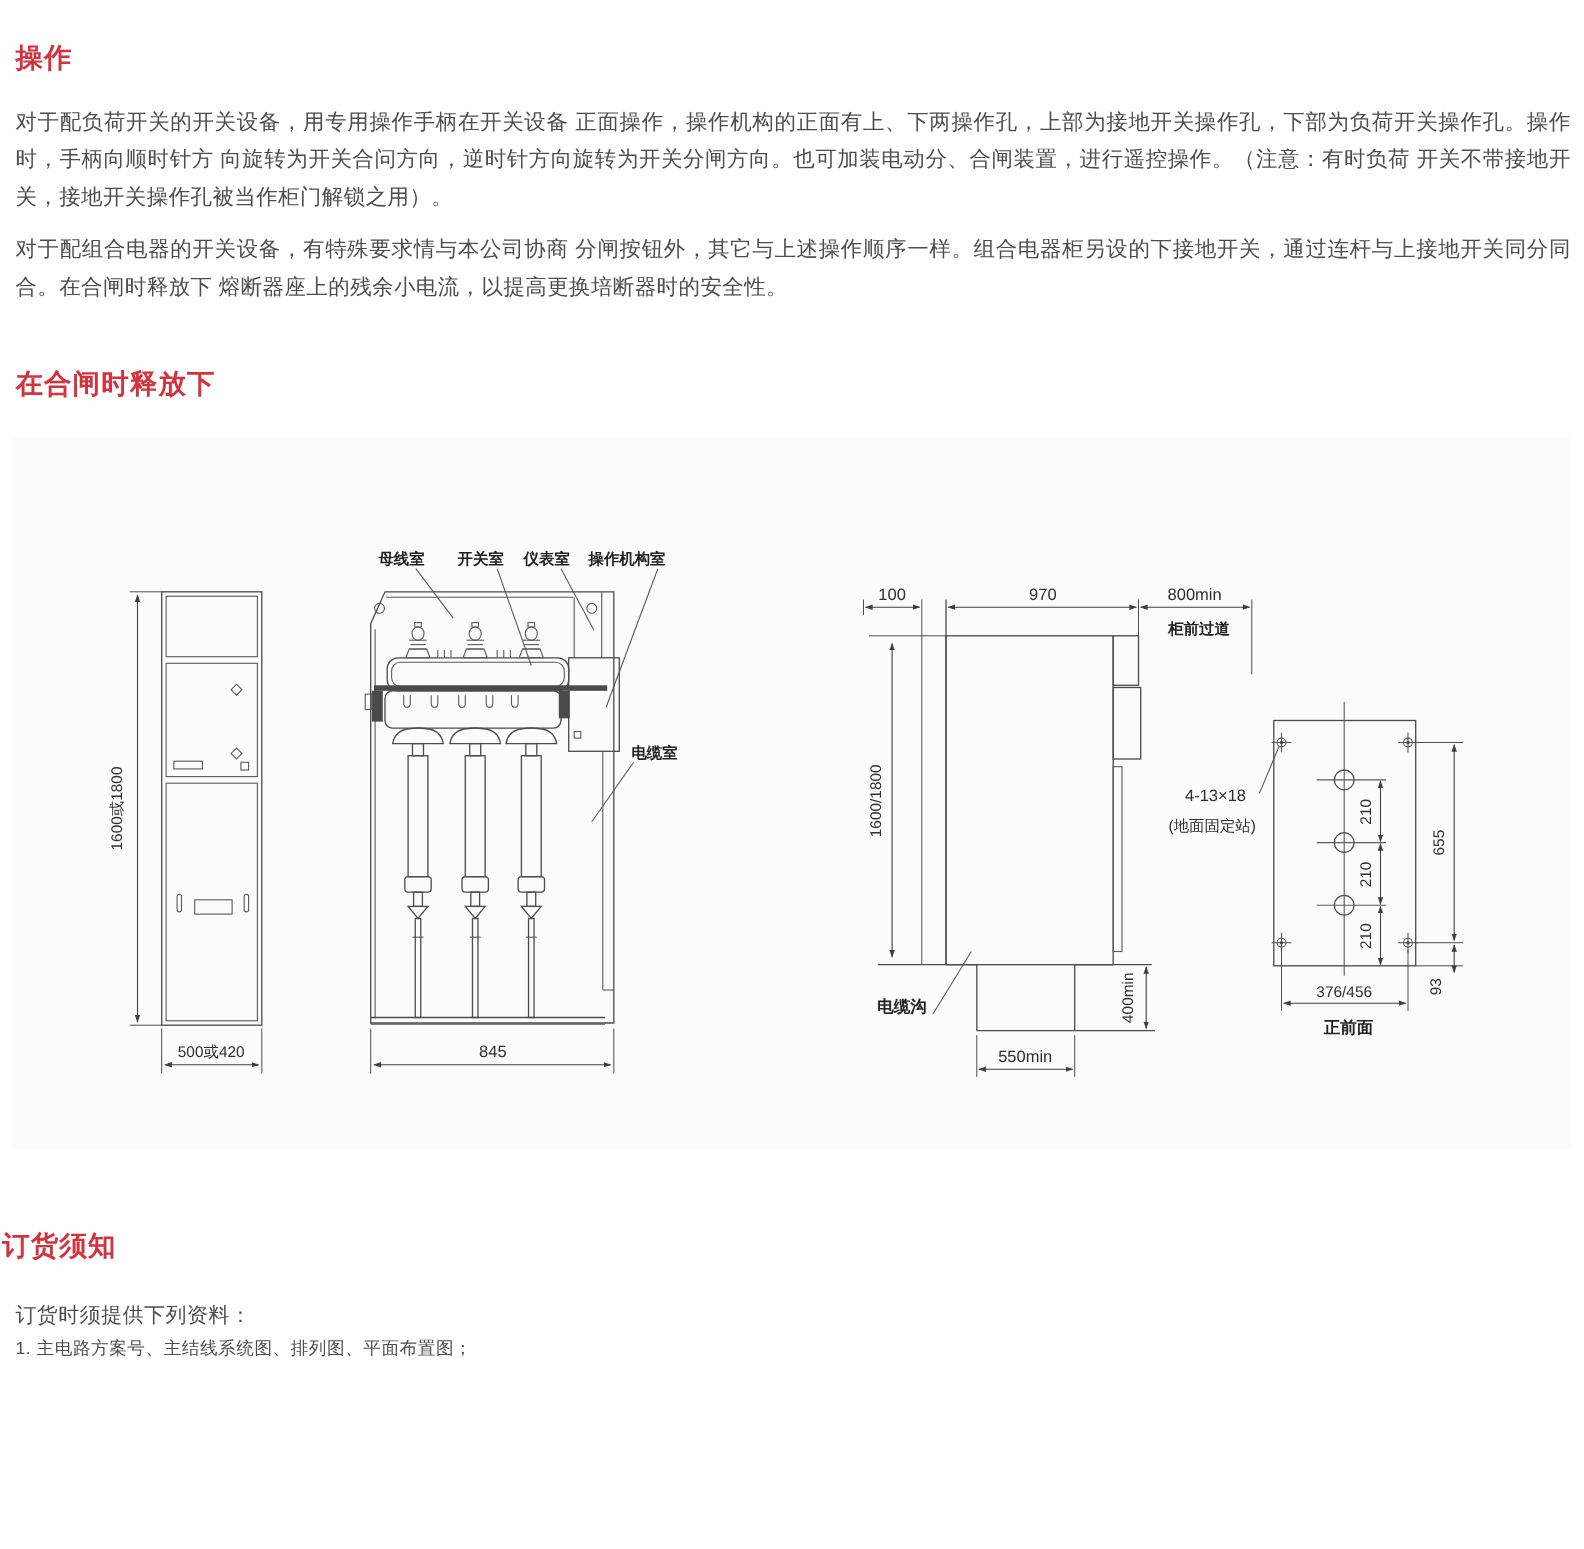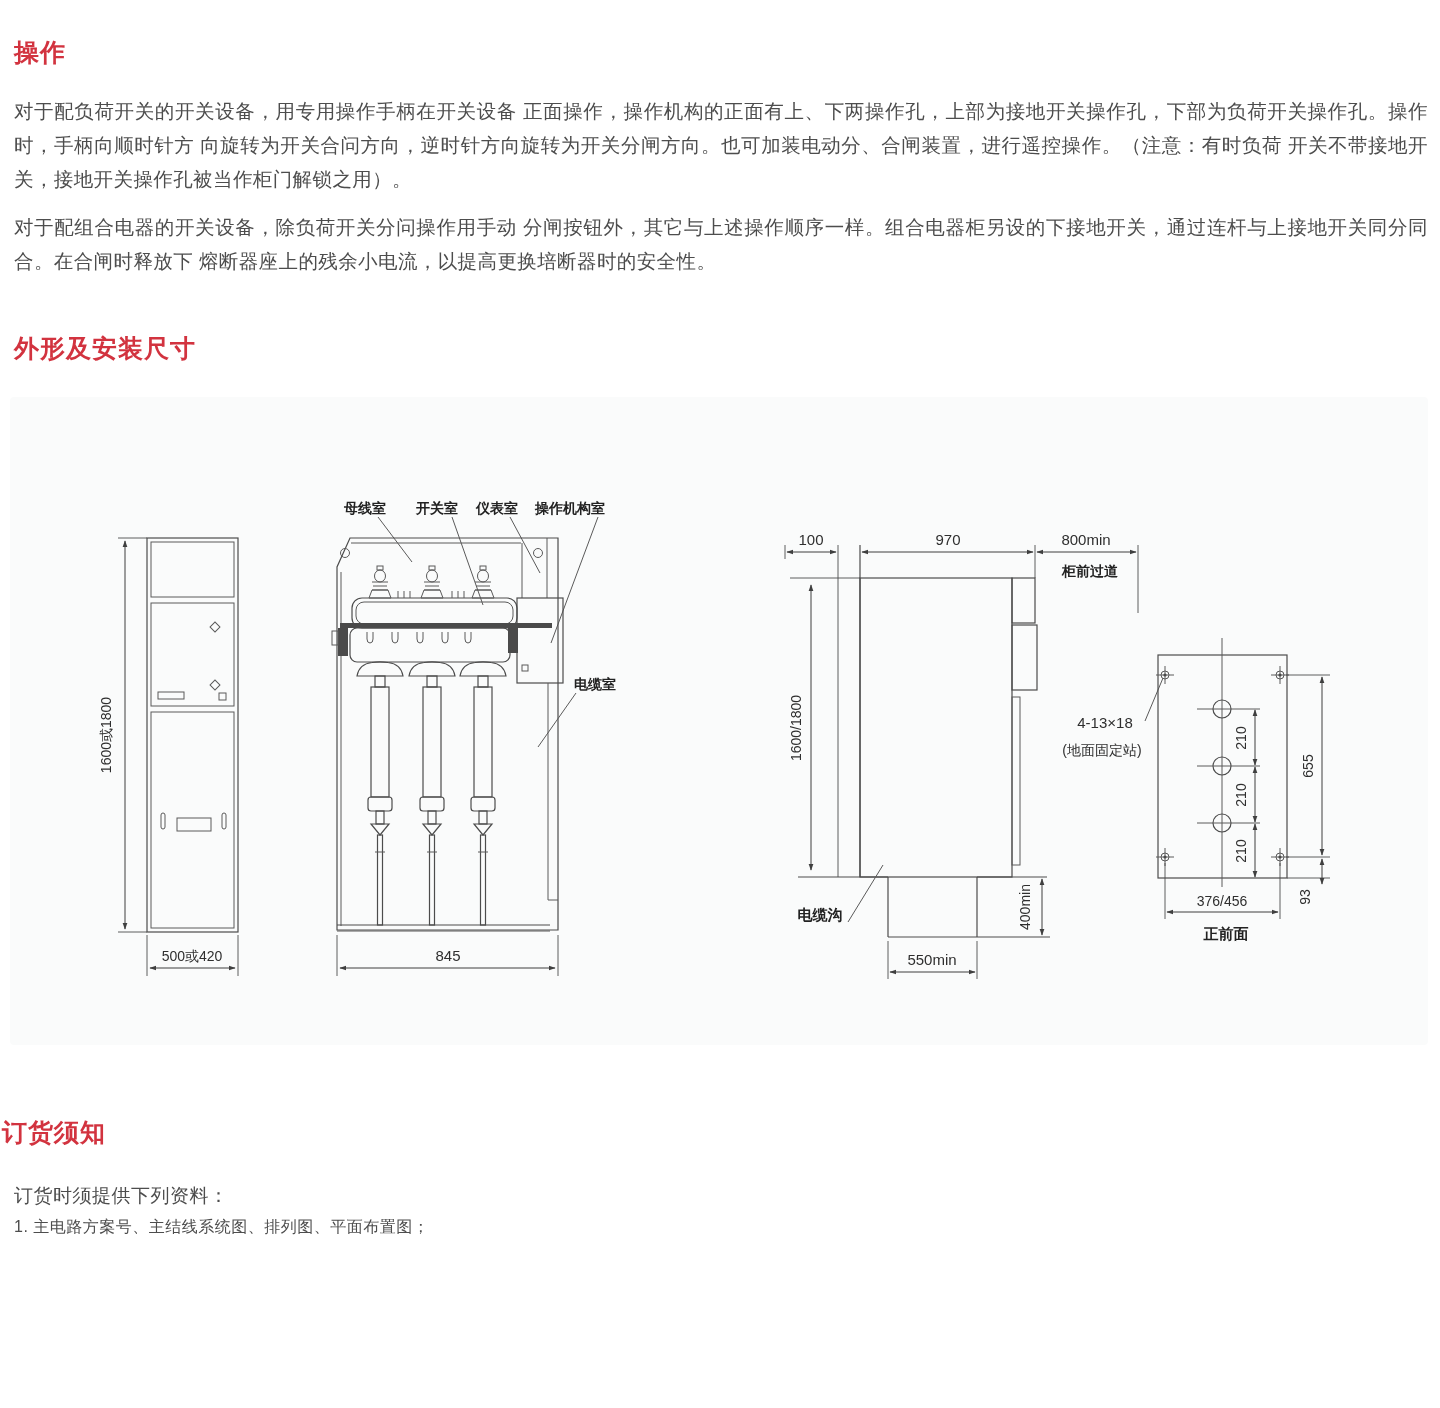--- a/index.html
+++ b/index.html
@@ -28,7 +28,7 @@
 
 <div class="abs h-red" style="left:14px;top:36px;">操作</div>
 <div class="abs para" style="left:14px;top:94px;width:1414px;">对于配负荷开关的开关设备，用专用操作手柄在开关设备 正面操作，操作机构的正面有上、下两操作孔，上部为接地开关操作孔，下部为负荷开关操作孔。操作时，手柄向顺时针方 向旋转为开关合问方向，逆时针方向旋转为开关分闸方向。也可加装电动分、合闸装置，进行遥控操作。（注意：有时负荷 开关不带接地开关，接地开关操作孔被当作柜门解锁之用）。</div>
-<div class="abs para" style="left:14px;top:210px;width:1414px;">对于配组合电器的开关设备，除负荷开关分问操作用手动 分闸按钮外，其它与上述操作顺序一样。组合电器柜另设的下接地开关，通过连杆与上接地开关同分同合。在合闸时释放下 熔断器座上的残余小电流，以提高更换培断器时的安全性。</div>
+<div class="abs para" style="left:14px;top:210px;width:1414px;">对于配组合电器的开关设备，有特殊要求情与本公司协商 分闸按钮外，其它与上述操作顺序一样。组合电器柜另设的下接地开关，通过连杆与上接地开关同分同合。在合闸时释放下 熔断器座上的残余小电流，以提高更换培断器时的安全性。</div>
 
 <div class="abs h-red" style="left:14px;top:332px;">外形及安装尺寸</div>
 

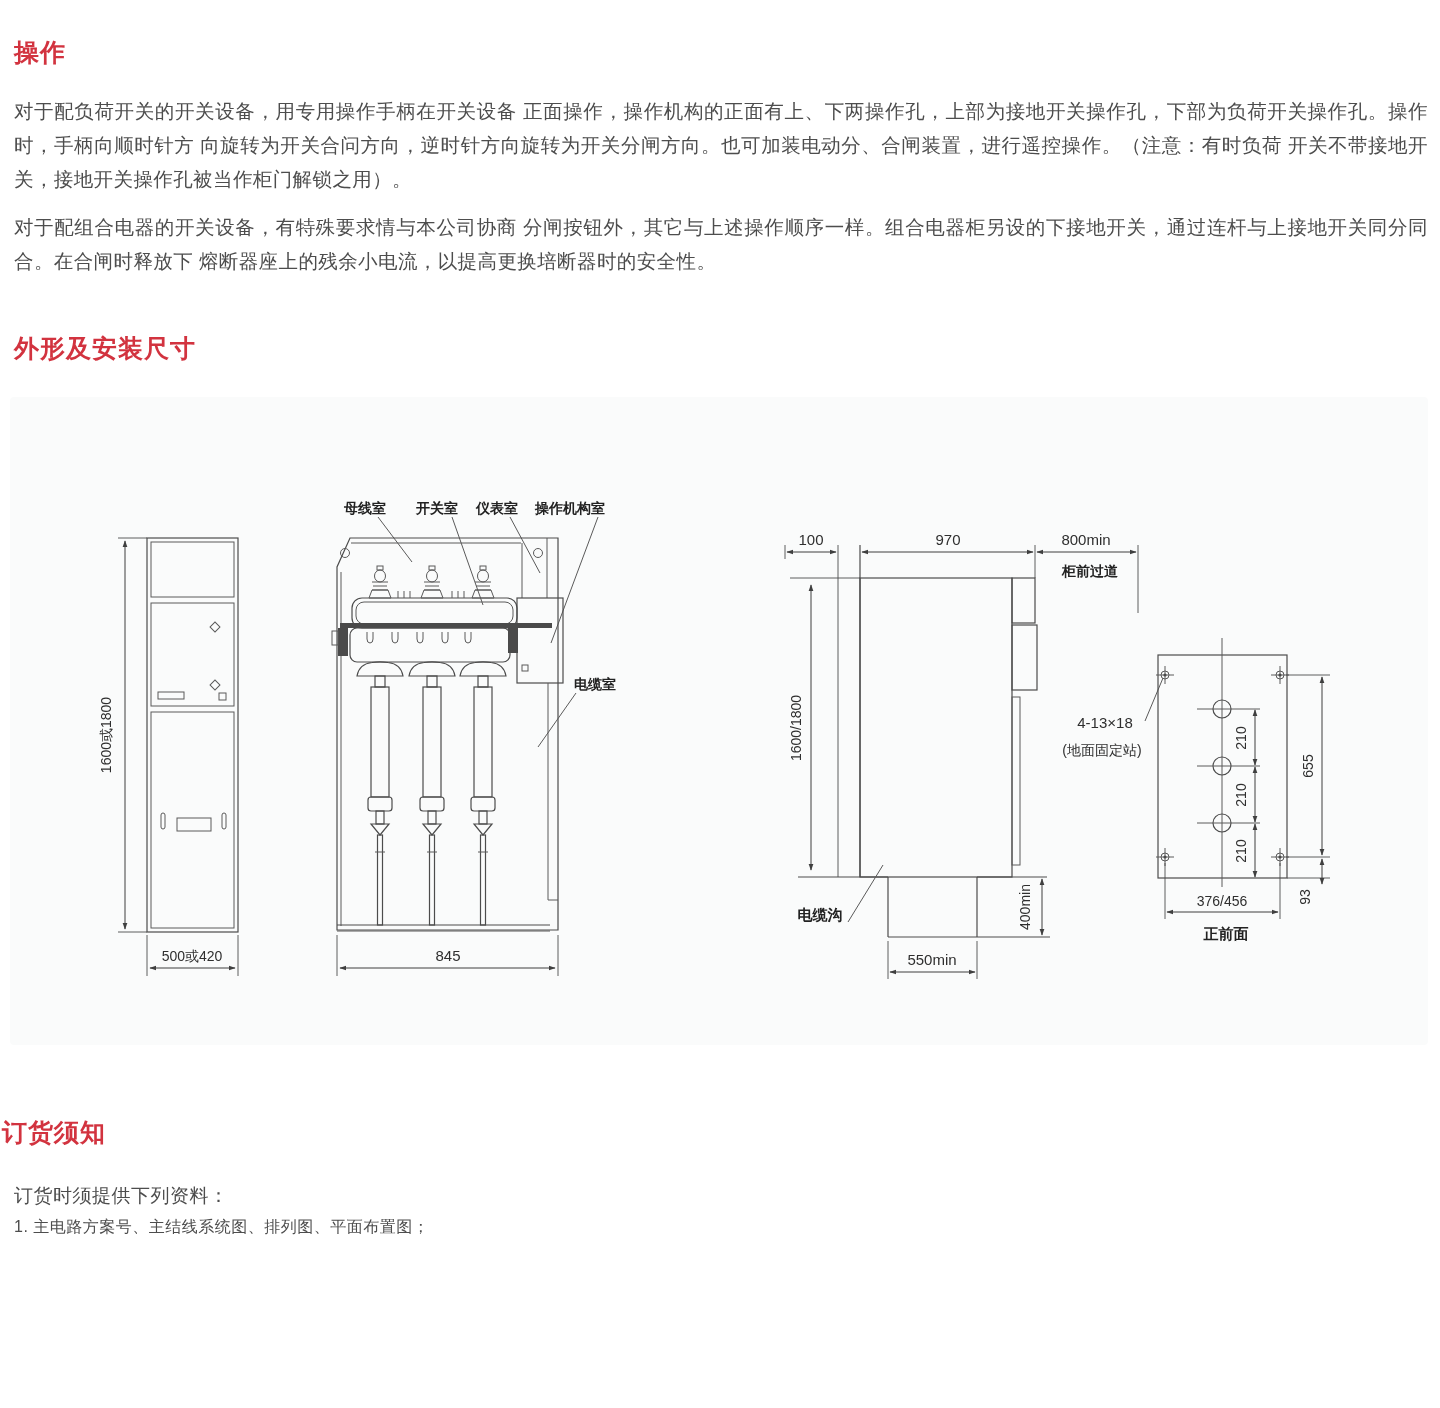--- a/index.html
+++ b/index.html
@@ -30,7 +30,7 @@
 <div class="abs para" style="left:14px;top:94px;width:1414px;">对于配负荷开关的开关设备，用专用操作手柄在开关设备 正面操作，操作机构的正面有上、下两操作孔，上部为接地开关操作孔，下部为负荷开关操作孔。操作时，手柄向顺时针方 向旋转为开关合问方向，逆时针方向旋转为开关分闸方向。也可加装电动分、合闸装置，进行遥控操作。（注意：有时负荷 开关不带接地开关，接地开关操作孔被当作柜门解锁之用）。</div>
 <div class="abs para" style="left:14px;top:210px;width:1414px;">对于配组合电器的开关设备，有特殊要求情与本公司协商 分闸按钮外，其它与上述操作顺序一样。组合电器柜另设的下接地开关，通过连杆与上接地开关同分同合。在合闸时释放下 熔断器座上的残余小电流，以提高更换培断器时的安全性。</div>
 
-<div class="abs h-red" style="left:14px;top:332px;">外形及安装尺寸</div>
+<div class="abs h-red" style="left:14px;top:332px;">在合闸时释放下</div>
 
 <div class="abs panel" style="left:10px;top:397px;width:1418px;height:648px;">
 <svg width="1418" height="648" viewBox="0 0 1418 648">

